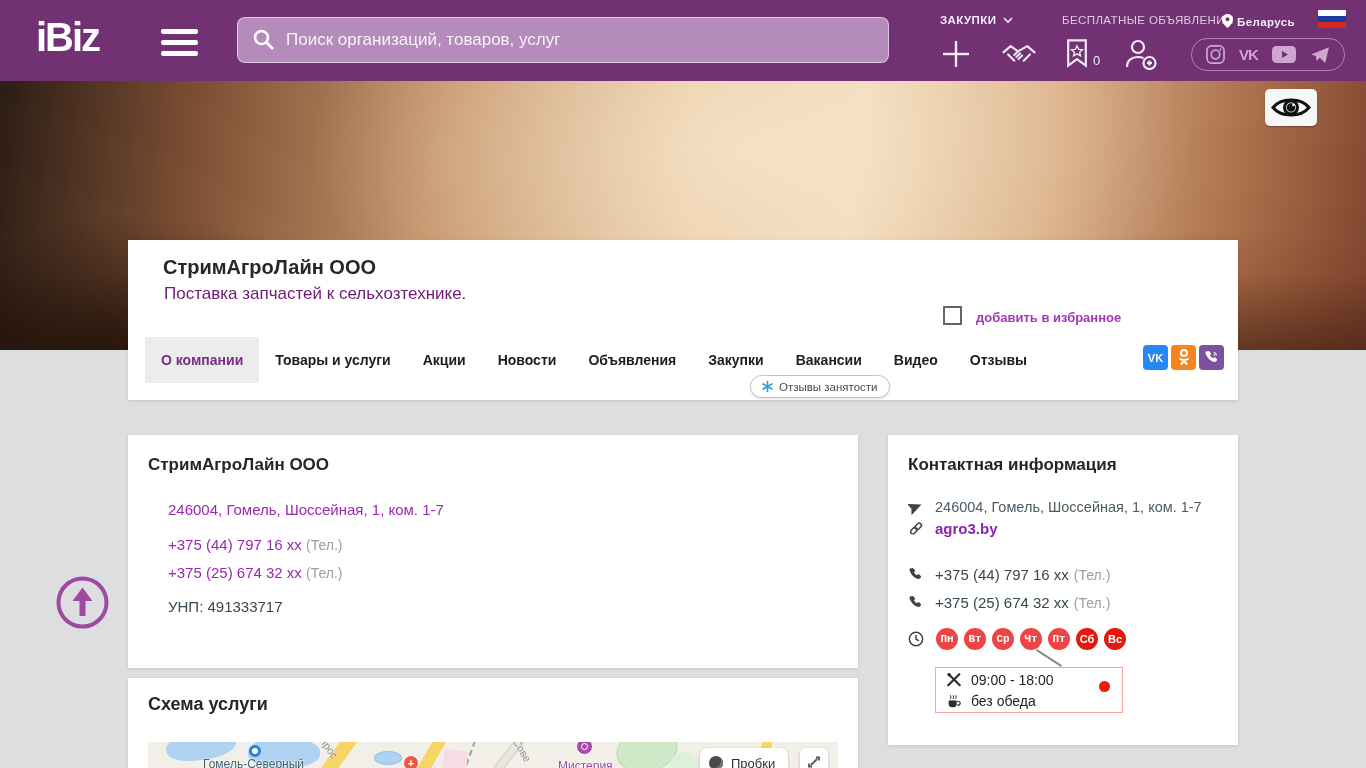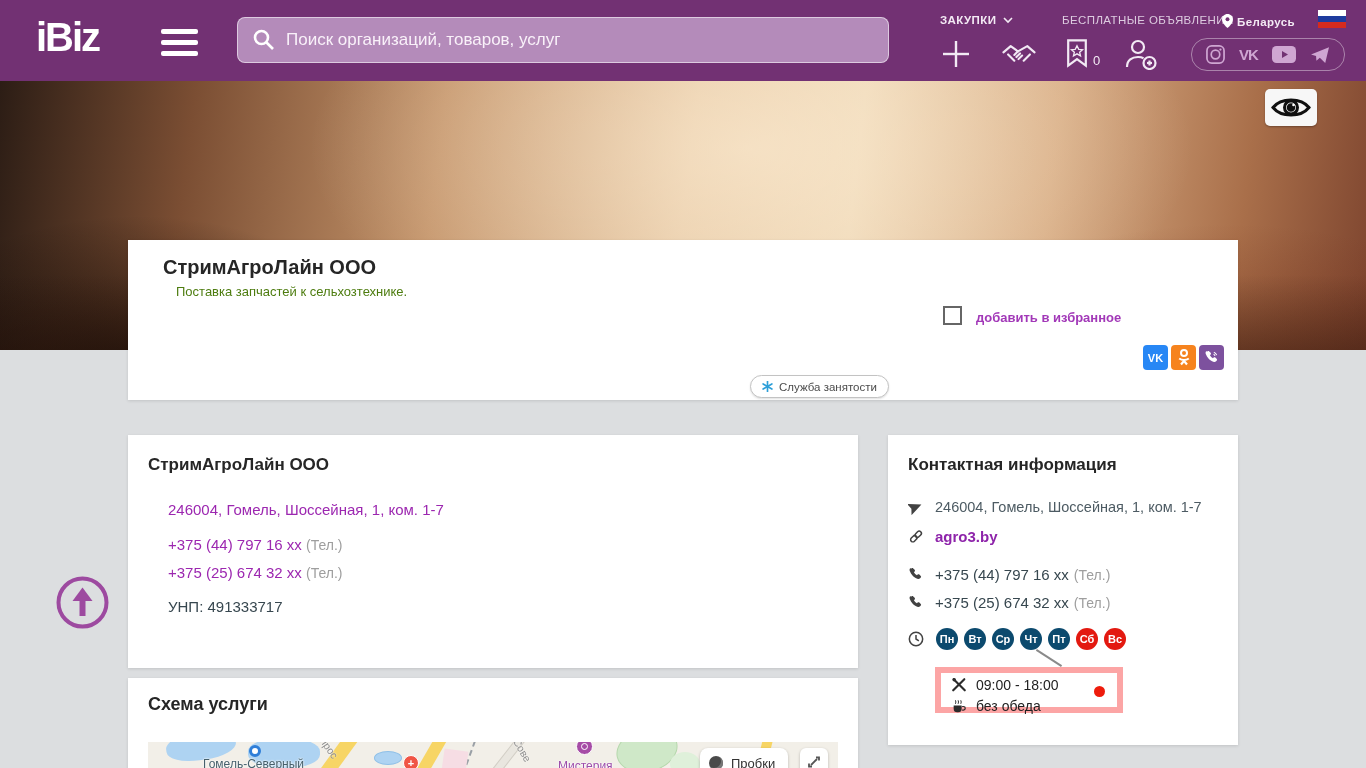--- a/index.html
+++ b/index.html
@@ -40,7 +40,7 @@
   .card { position:absolute; background:#fff; box-shadow:0 1px 3px rgba(0,0,0,.12); z-index:3; }
   .head-card { left:128px; top:240px; width:1110px; height:160px; }
   .company-title { position:absolute; left:35px; top:16px; font-size:20px; font-weight:bold; color:#262626; }
-  .company-desc { position:absolute; left:48px; top:44px; font-size:13px; color:#4d7c0f; }
+  .company-desc { position:absolute; left:36px; top:44px; font-size:17px; color:#701a75; }
   .fav-row { position:absolute; left:815px; top:66px; display:flex; align-items:flex-end; cursor:pointer; }
   .fav-check { width:19px; height:19px; border:2px solid #666; background:#fff; }
   .fav-label { margin-left:14px; color:#a238b8; font-size:13px; font-weight:bold; }

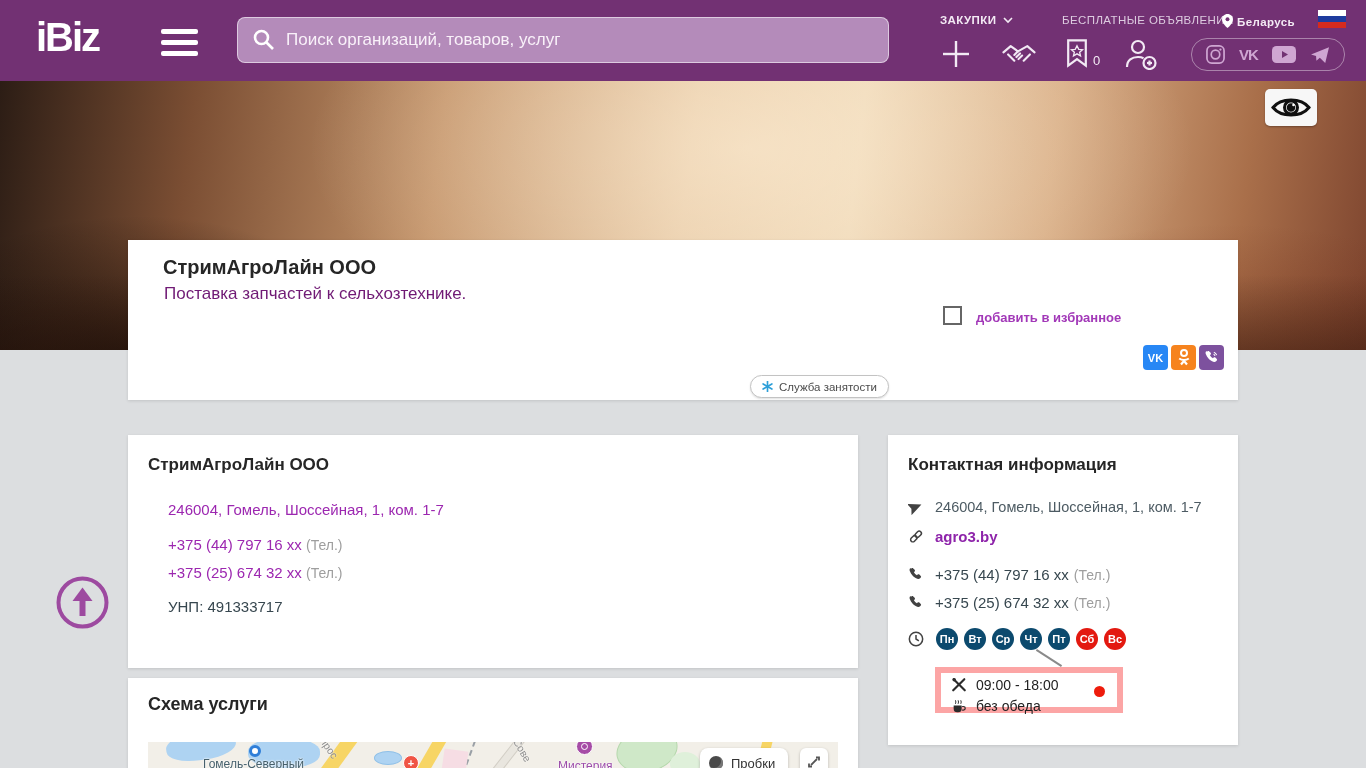--- a/index.html
+++ b/index.html
@@ -205,6 +205,17 @@
       <span class="fav-label">добавить в избранное</span>
     </label>
 
+    <ul class="tabs">
+      <li class="active">О компании</li>
+      <li>Товары и услуги</li>
+      <li>Акции</li>
+      <li>Новости</li>
+      <li>Объявления</li>
+      <li>Закупки</li>
+      <li>Вакансии</li>
+      <li>Видео</li>
+      <li>Отзывы</li>
+    </ul>
 
     <div class="tab-socials">
       <span class="sq vk">VK</span>

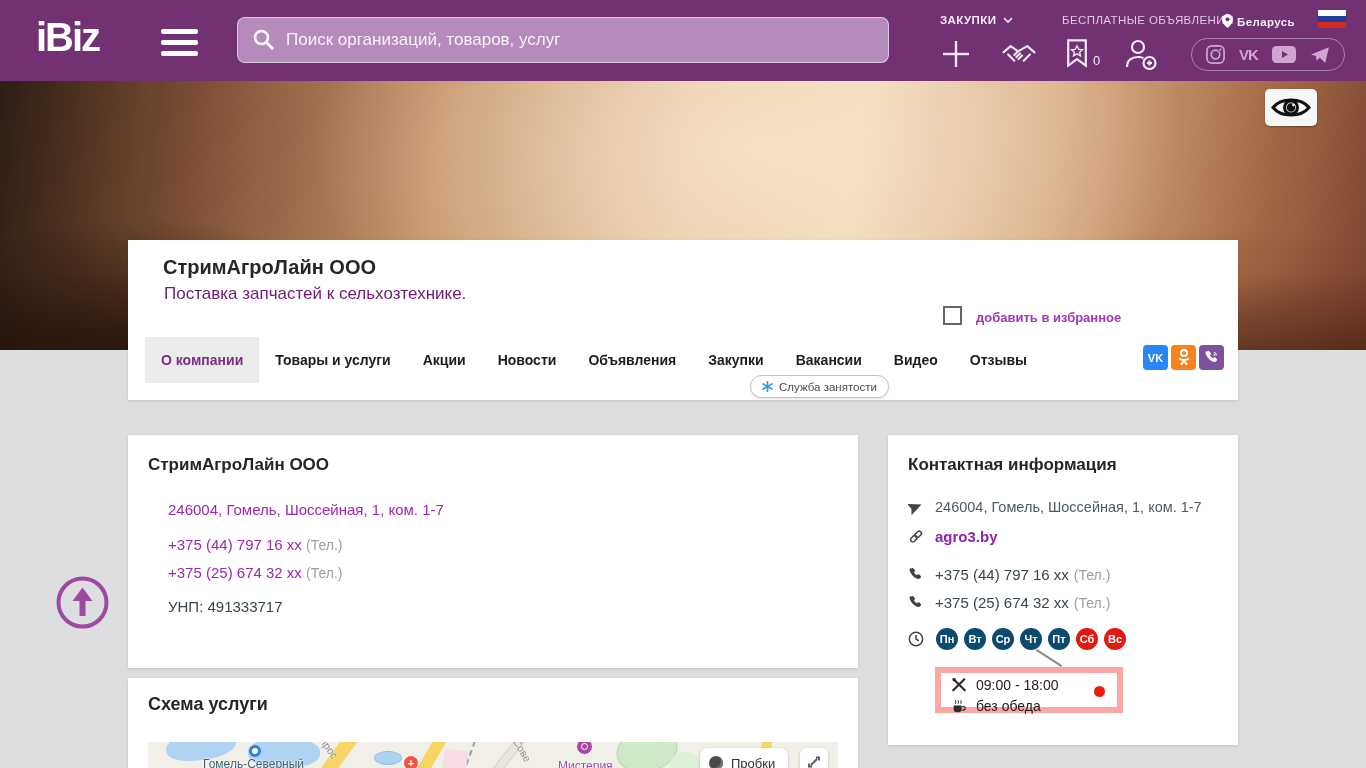--- a/index.html
+++ b/index.html
@@ -241,7 +241,7 @@
           <line x1="1.2" y1="3.2" x2="10.8" y2="8.8"></line>
           <line x1="10.8" y1="3.2" x2="1.2" y2="8.8"></line>
         </svg>
-      <span>Служба занятости</span>
+      <span>Отзывы занятости</span>
     </div>
   </section>
 

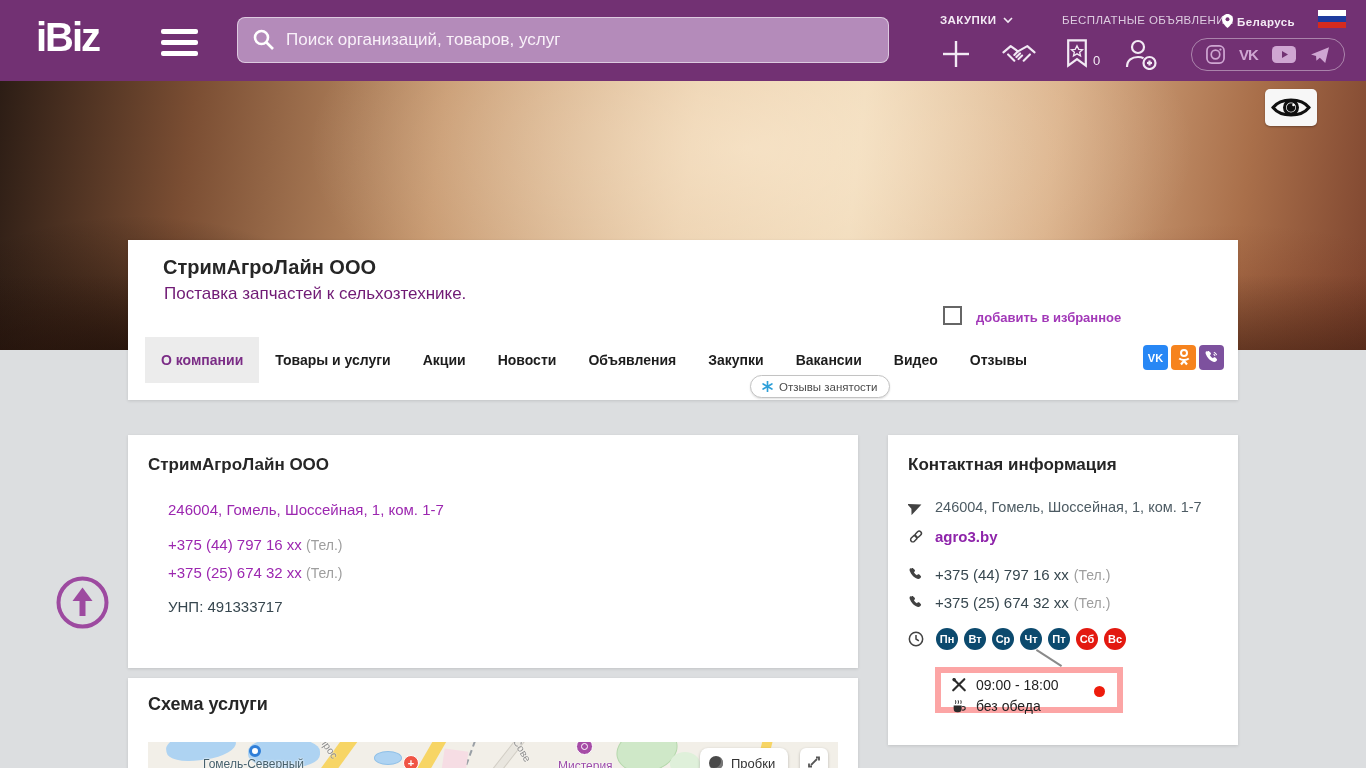--- a/index.html
+++ b/index.html
@@ -271,7 +271,7 @@
       <span>246004, Гомель, Шоссейная, 1, ком. 1-7</span>
     </div>
 
-    <div class="c-row" style="top:93px;">
+    <div class="c-row" style="top:85px;">
       <span class="ic">
         <svg width="17" height="17" viewBox="0 0 18 18" fill="none" stroke="#424242" stroke-width="1.7">
             <g transform="rotate(-45 9 9)">

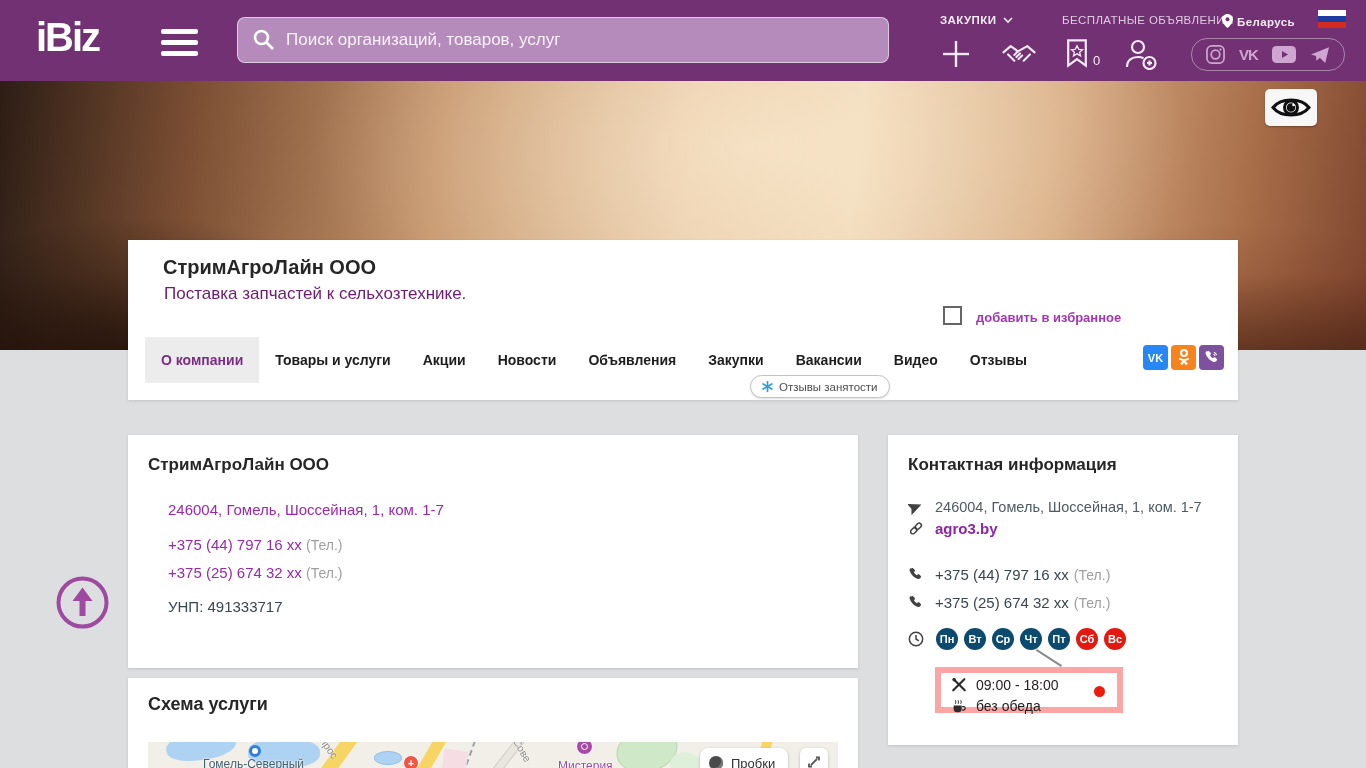--- a/index.html
+++ b/index.html
@@ -69,7 +69,7 @@
   .cphone { color:#37474f; font-size:15px; }
   .days { position:absolute; left:48px; top:193px; display:flex; gap:6px; }
   .day { width:22px; height:22px; border-radius:50%; color:#fff; font-size:11px; font-weight:bold; text-align:center; line-height:22px; cursor:pointer; }
-  .day.open { background:#0c4a6e; }
+  .day.open { background:#ef4444;font-family:Liberation Mono, monospace; }
   .day.closed { background:#e31910; }
   .clock-ic { position:absolute; left:20px; top:196px; }
   .pointer-line { position:absolute; left:146px; top:222px; width:30px; border-top:2px solid #8a8a8a; transform:rotate(33deg); }

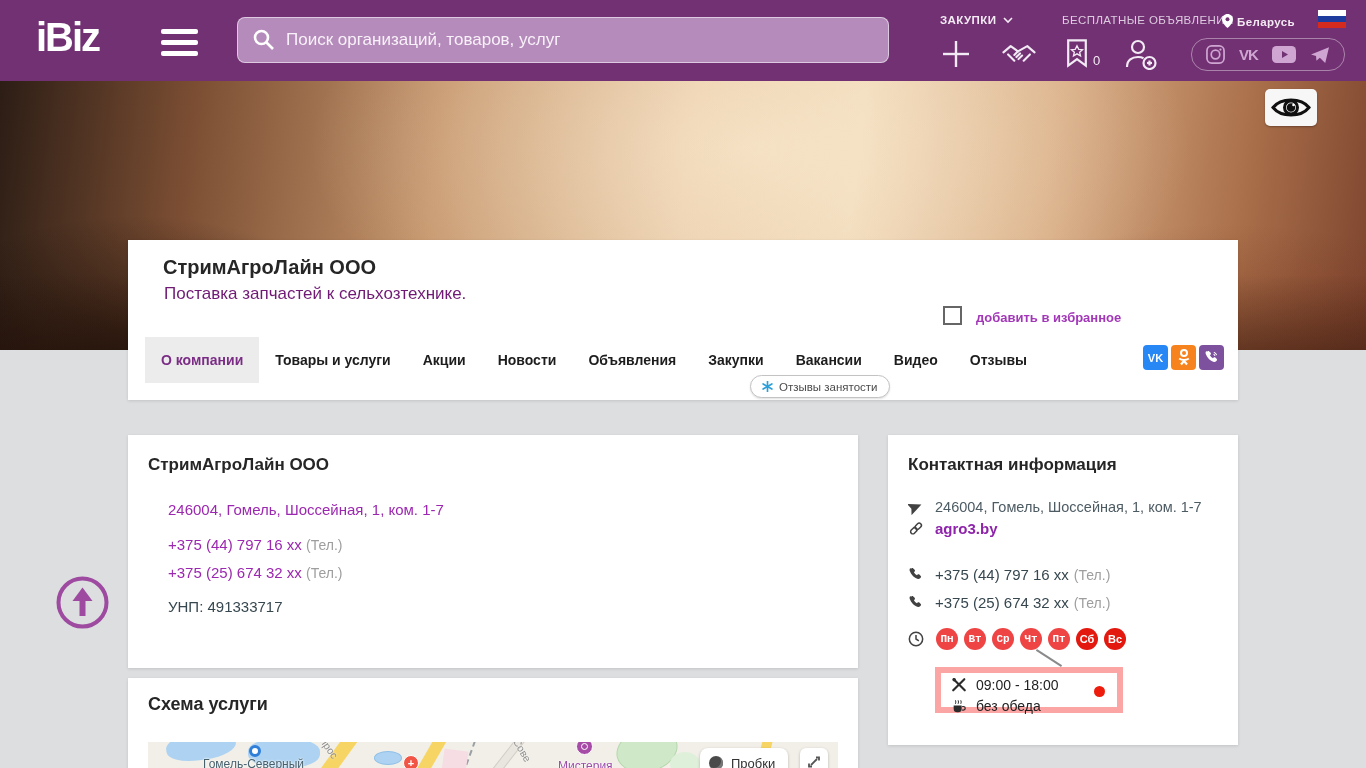--- a/index.html
+++ b/index.html
@@ -73,7 +73,7 @@
   .day.closed { background:#e31910; }
   .clock-ic { position:absolute; left:20px; top:196px; }
   .pointer-line { position:absolute; left:146px; top:222px; width:30px; border-top:2px solid #8a8a8a; transform:rotate(33deg); }
-  .tooltip { position:absolute; left:47px; top:232px; width:188px; height:46px; background:#fff; border:6px solid #fca5a5; }
+  .tooltip { position:absolute; left:47px; top:232px; width:188px; height:46px; background:#fff; border:1px solid #fca5a5; }
   .t-row { position:absolute; left:10px; display:flex; align-items:center; gap:9px; font-size:14px; color:#222; }
   .red-dot { position:absolute; right:12px; top:13px; width:11px; height:11px; border-radius:50%; background:#ee1c0c; }
 

